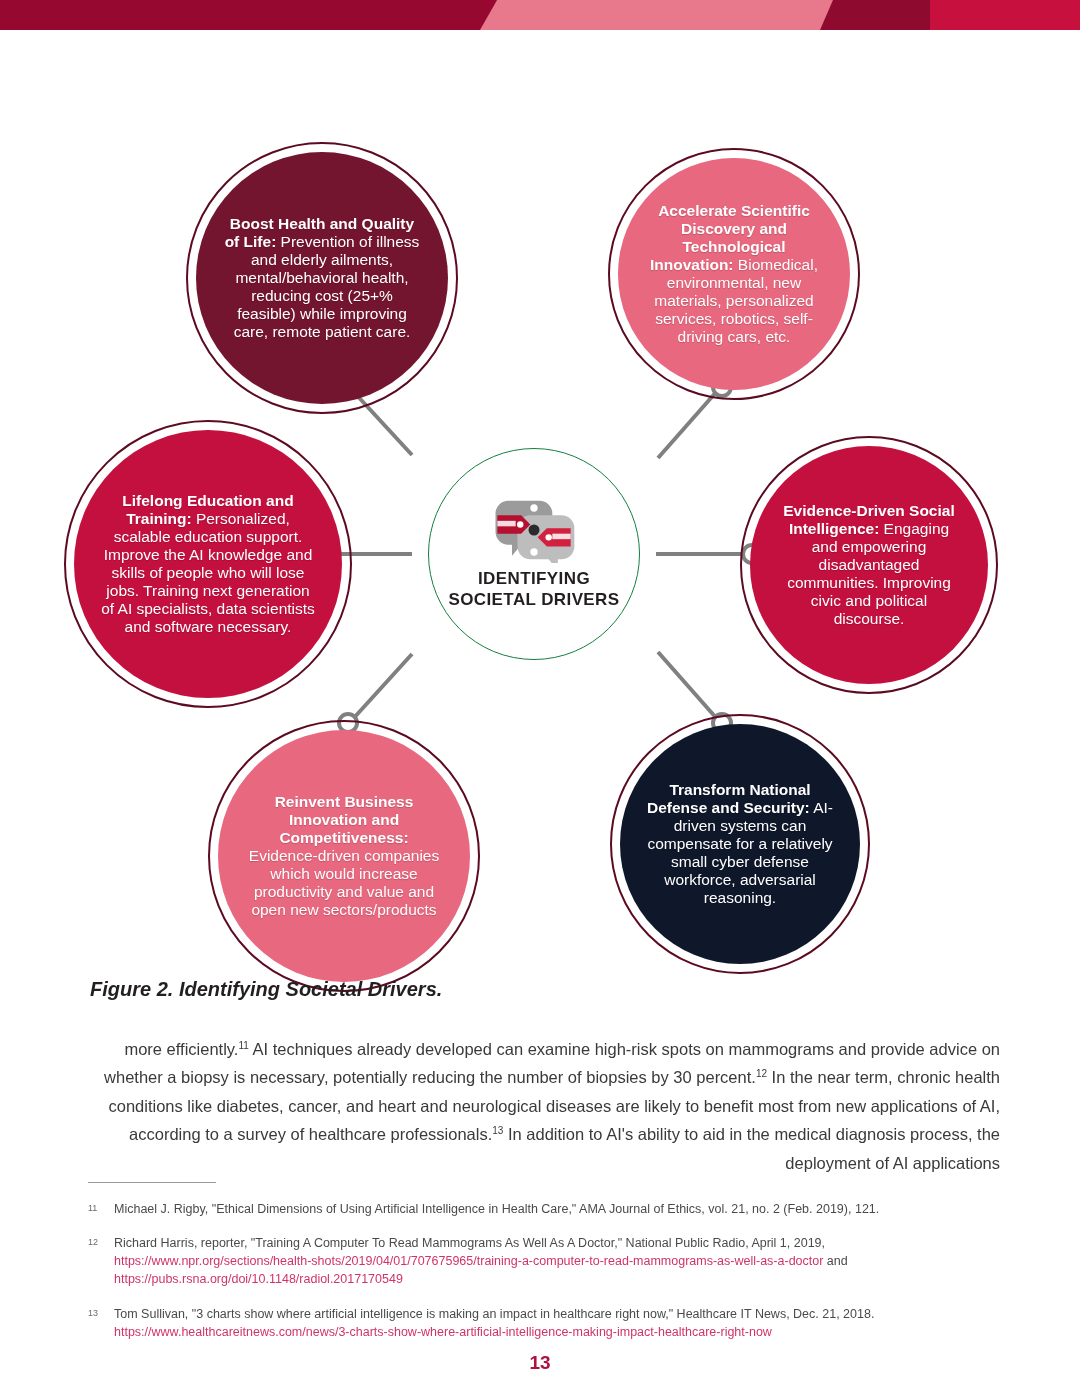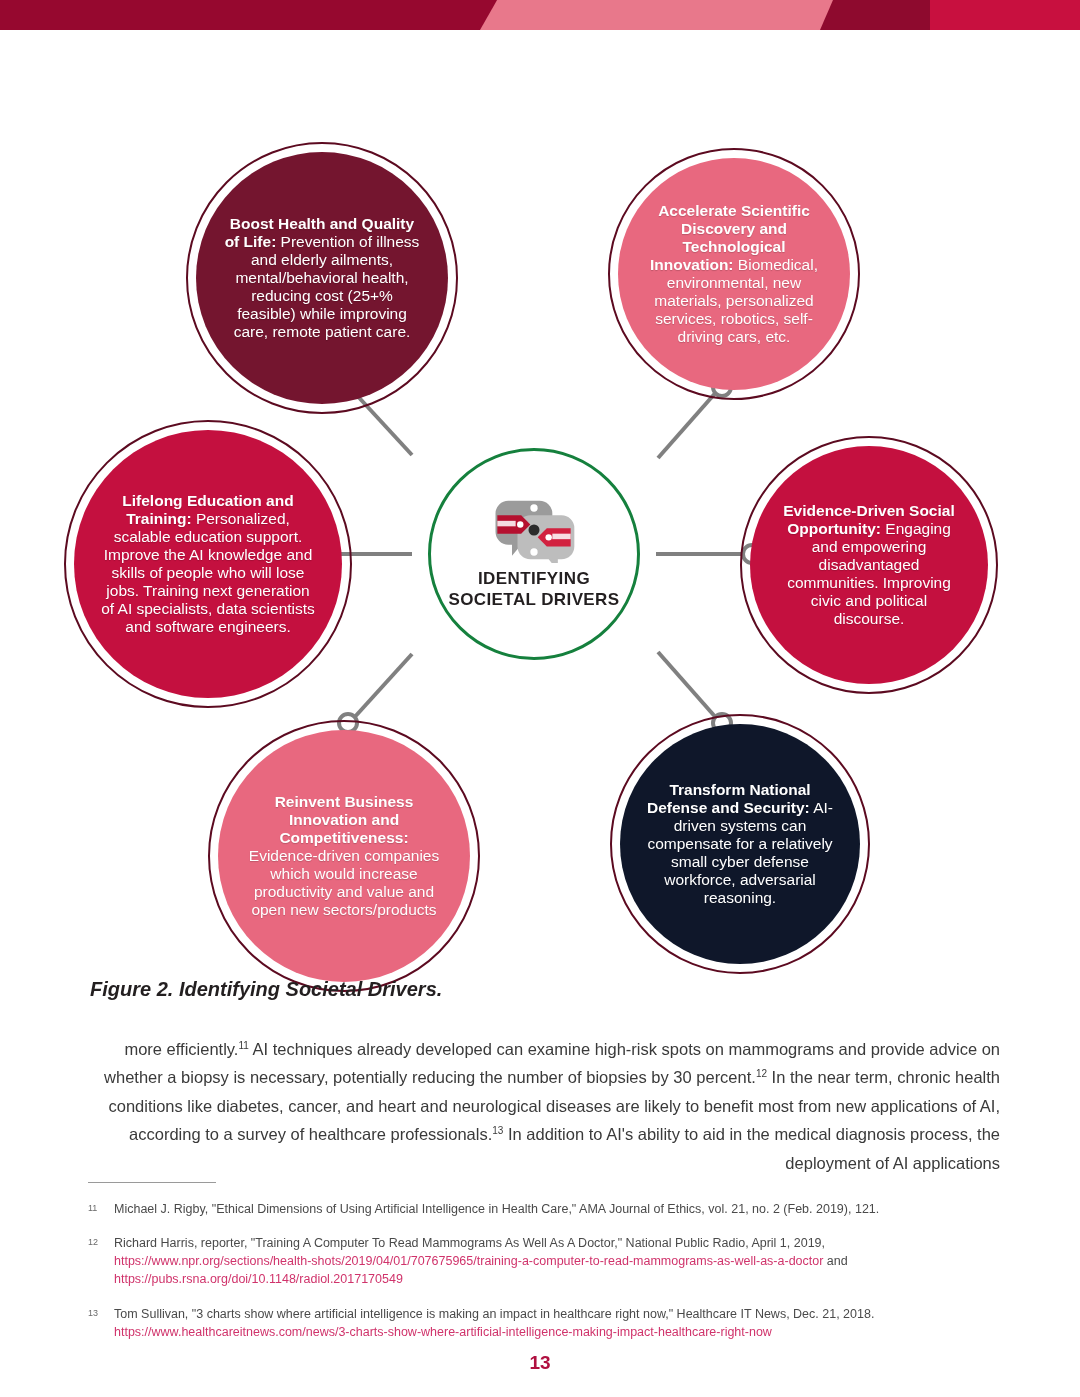--- a/index.html
+++ b/index.html
@@ -145,7 +145,7 @@
   <div class="ring" id="r3"></div>
   <div class="node c-crim" id="n3">
     <div class="inner">
-      <span class="lead">Lifelong Education and Training:</span><span> Personalized, scalable education support. Improve the AI knowledge and skills of people who will lose jobs. Training next generation of AI specialists, data scientists and software engineers.</span>
+      <span class="lead">Lifelong Education and Training:</span><span> Personalized, scalable education support. Improve the AI knowledge and skills of people who will lose jobs. Training next generation of AI specialists, data scientists and software necessary.</span>
     </div>
   </div>
 

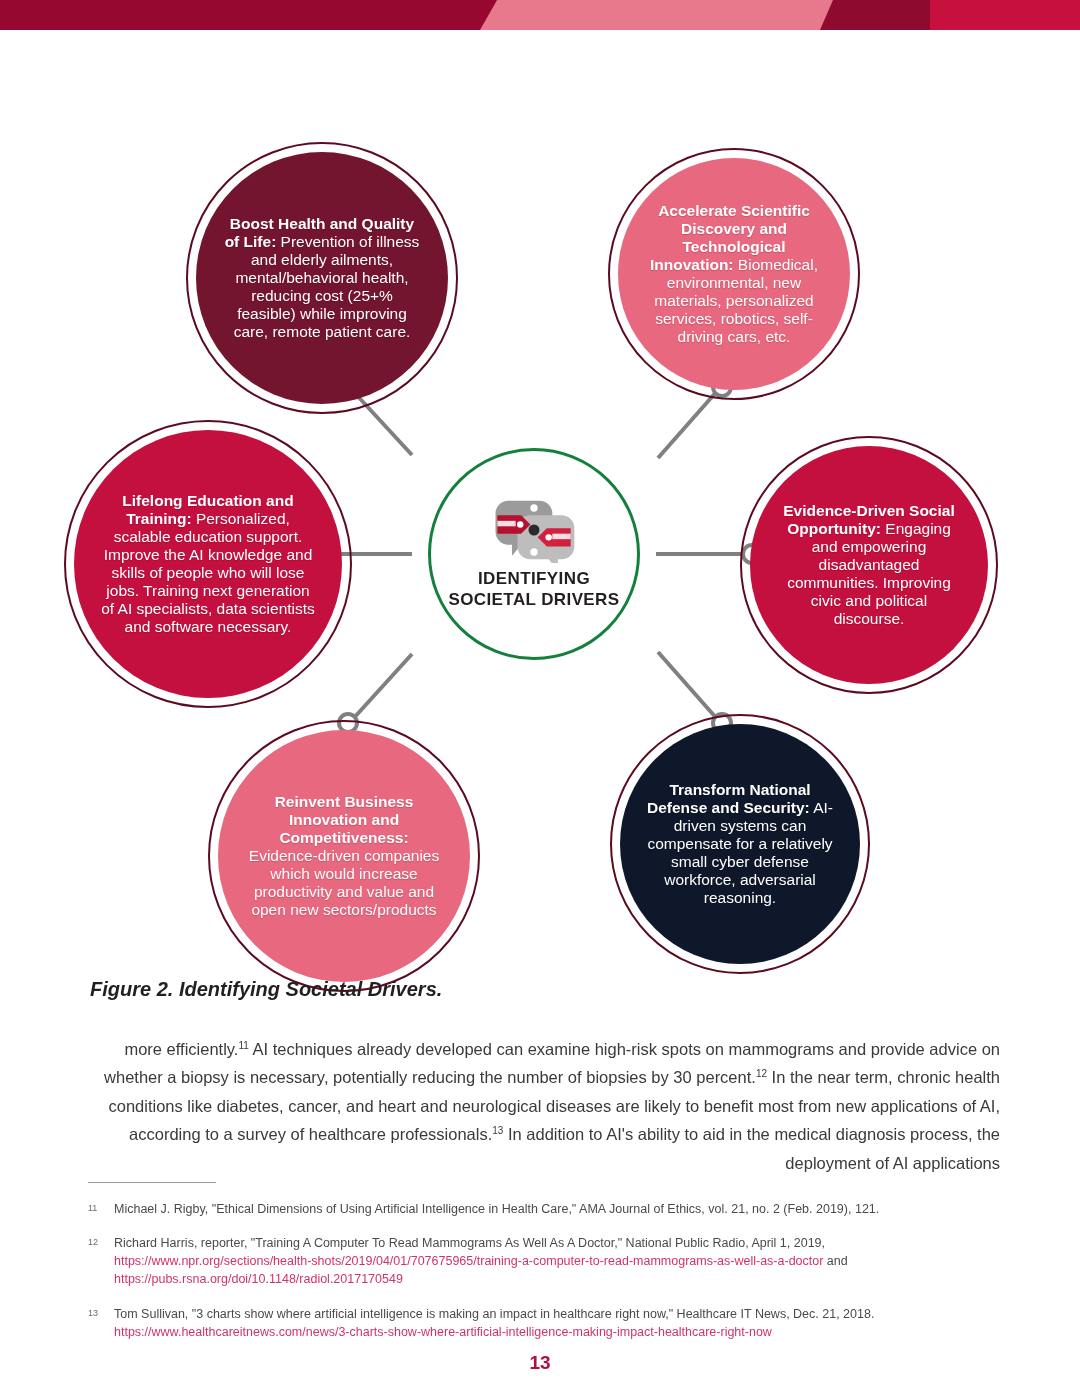--- a/index.html
+++ b/index.html
@@ -152,7 +152,7 @@
   <div class="ring" id="r4"></div>
   <div class="node c-crim" id="n4">
     <div class="inner">
-      <span class="lead">Evidence-Driven Social Opportunity:</span><span> Engaging and empowering disadvantaged communities. Improving civic and political discourse.</span>
+      <span class="lead">Evidence-Driven Social Intelligence:</span><span> Engaging and empowering disadvantaged communities. Improving civic and political discourse.</span>
     </div>
   </div>
 

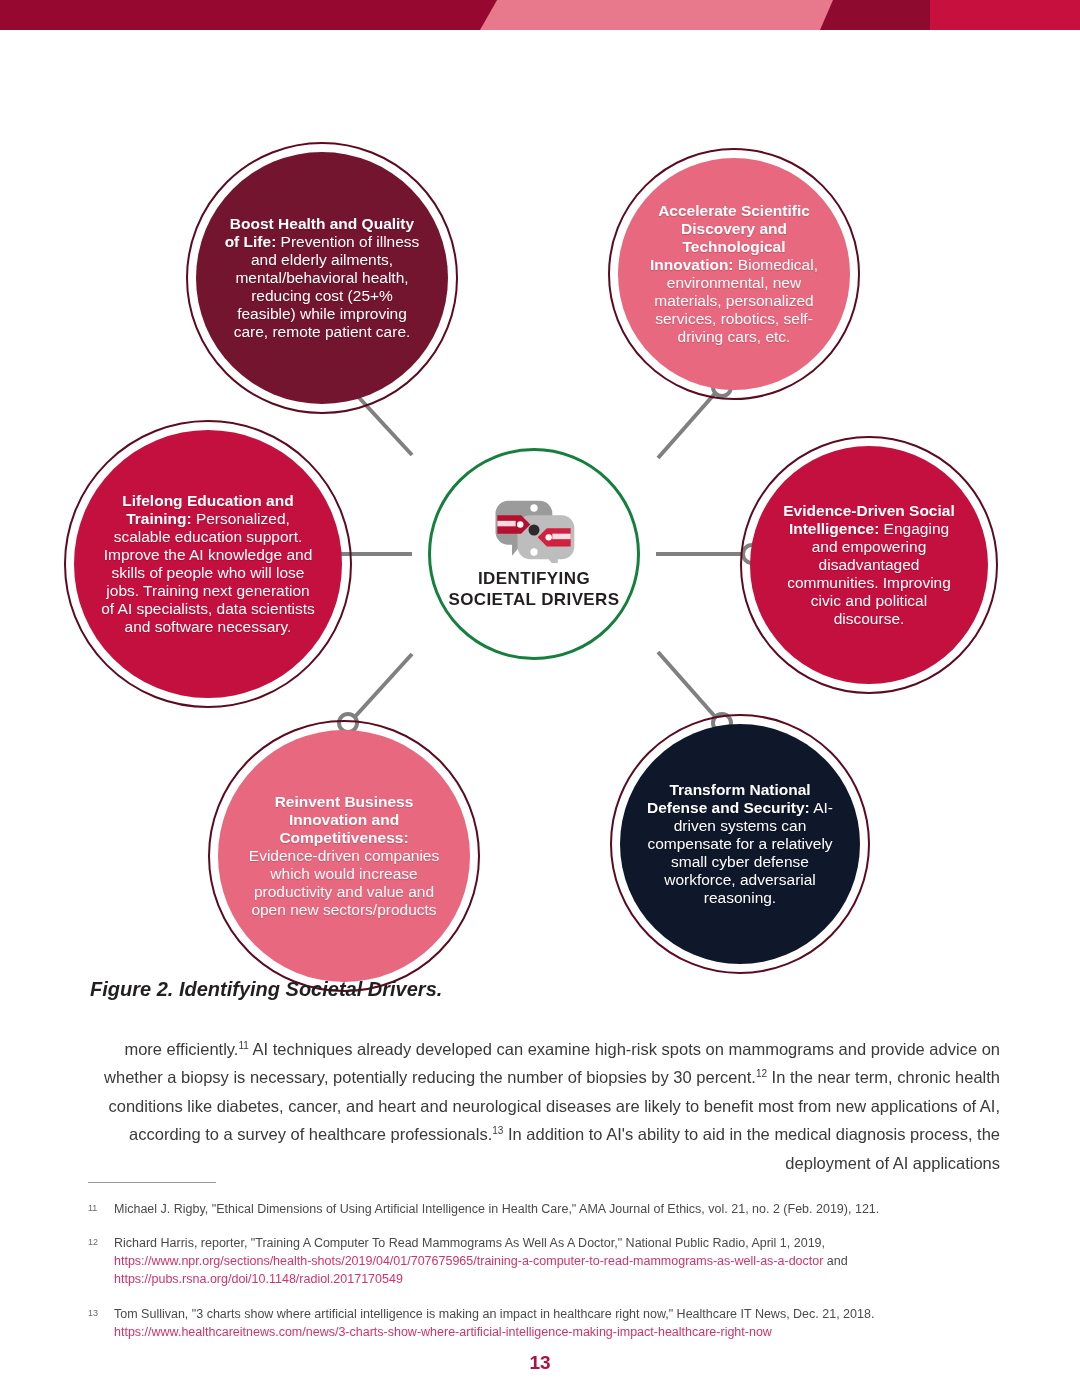--- a/index.html
+++ b/index.html
@@ -61,7 +61,7 @@
   
   .hub{
     position:absolute;left:428px;top:388px;width:212px;height:212px;
-    border-radius:50%;background:#ffffff;border:3px solid #15803d;
+    border-radius:50%;background:#ffffff;border:1px solid #15803d;
     box-sizing:border-box;display:flex;flex-direction:column;
     align-items:center;justify-content:center;
   }

